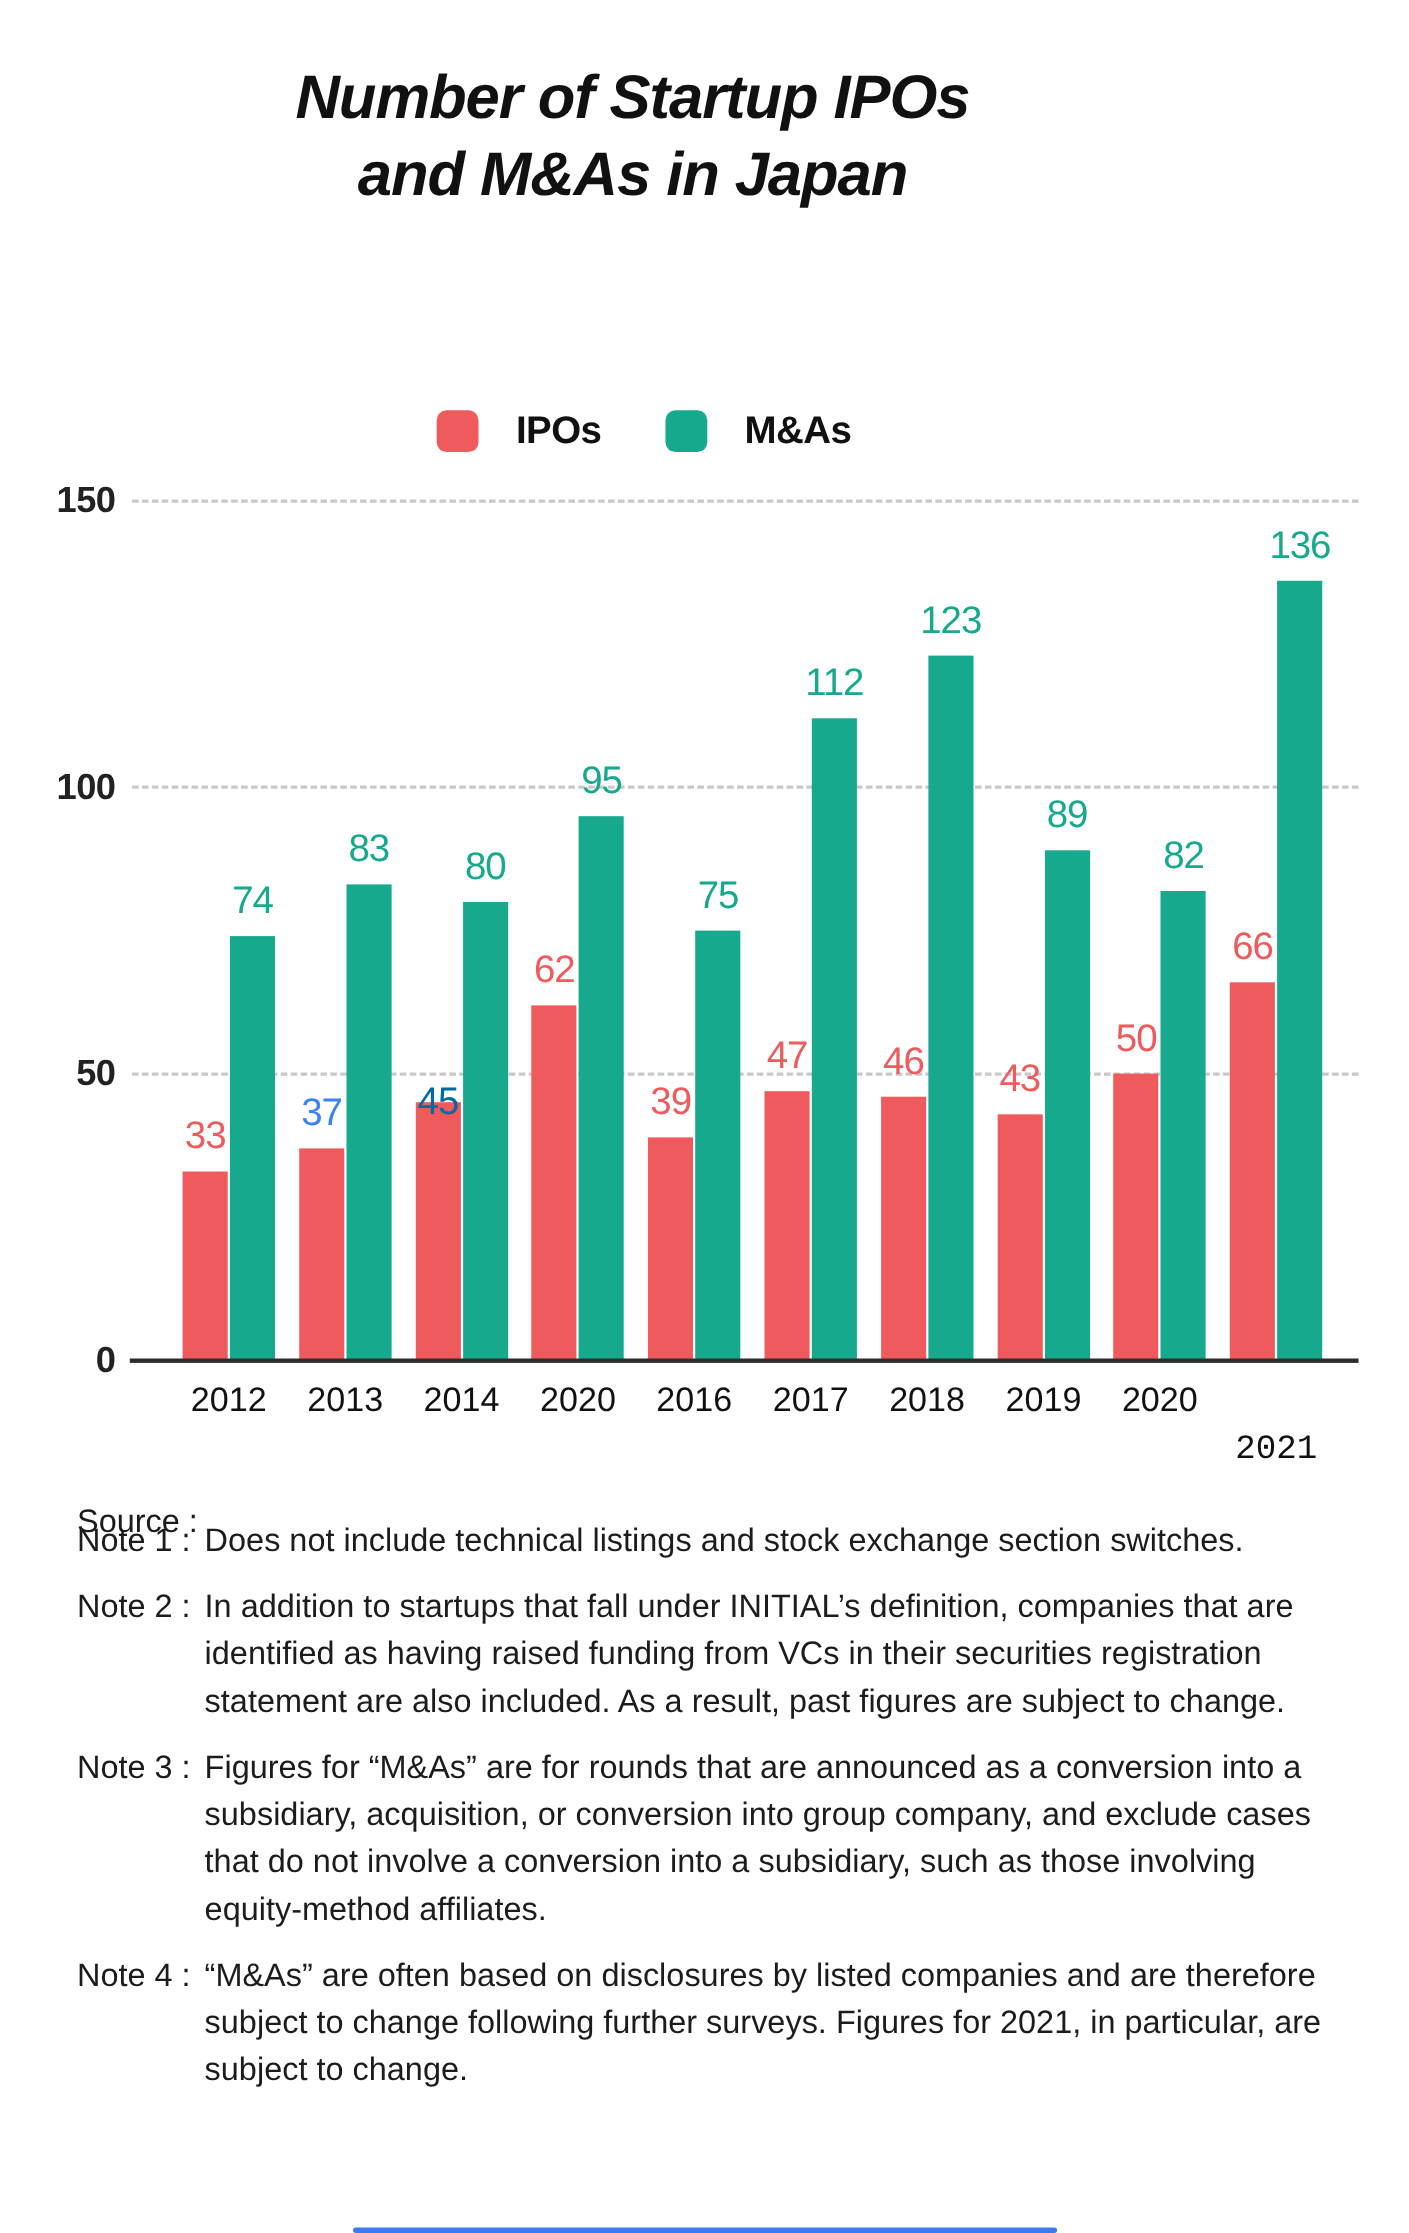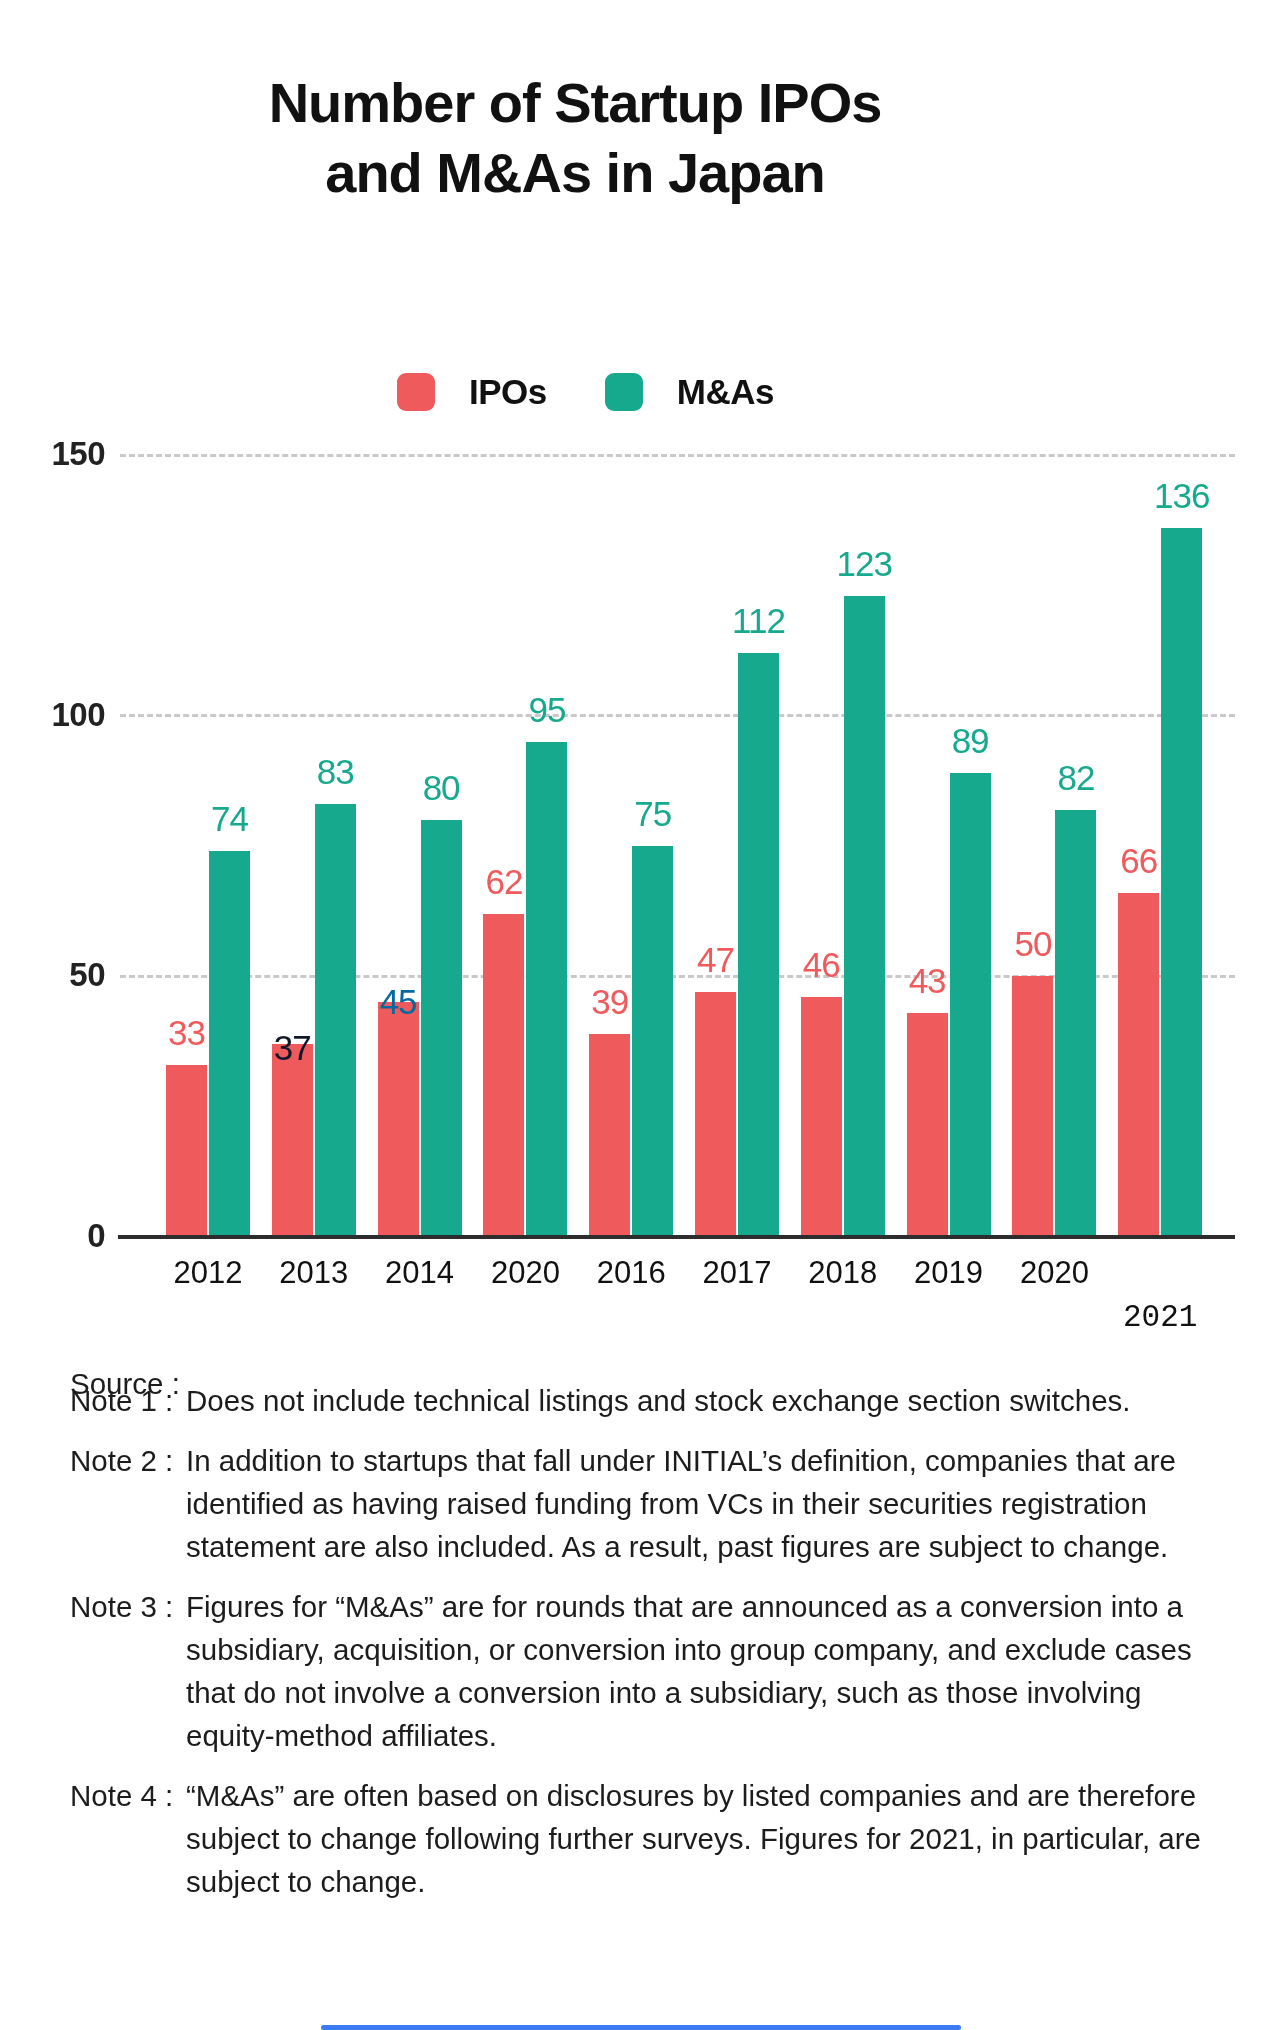--- a/index.html
+++ b/index.html
@@ -14,7 +14,7 @@
   }
   .title{
     position:absolute;
-    top:68px;
+    top:53px;
     left:0;
     width:1150px;
     margin:0;
@@ -24,6 +24,7 @@
     font-weight:700;
     letter-spacing:-1px;
     color:#111111;
+    font-style:italic;
   }
   .title span{display:block;}
   .legend{

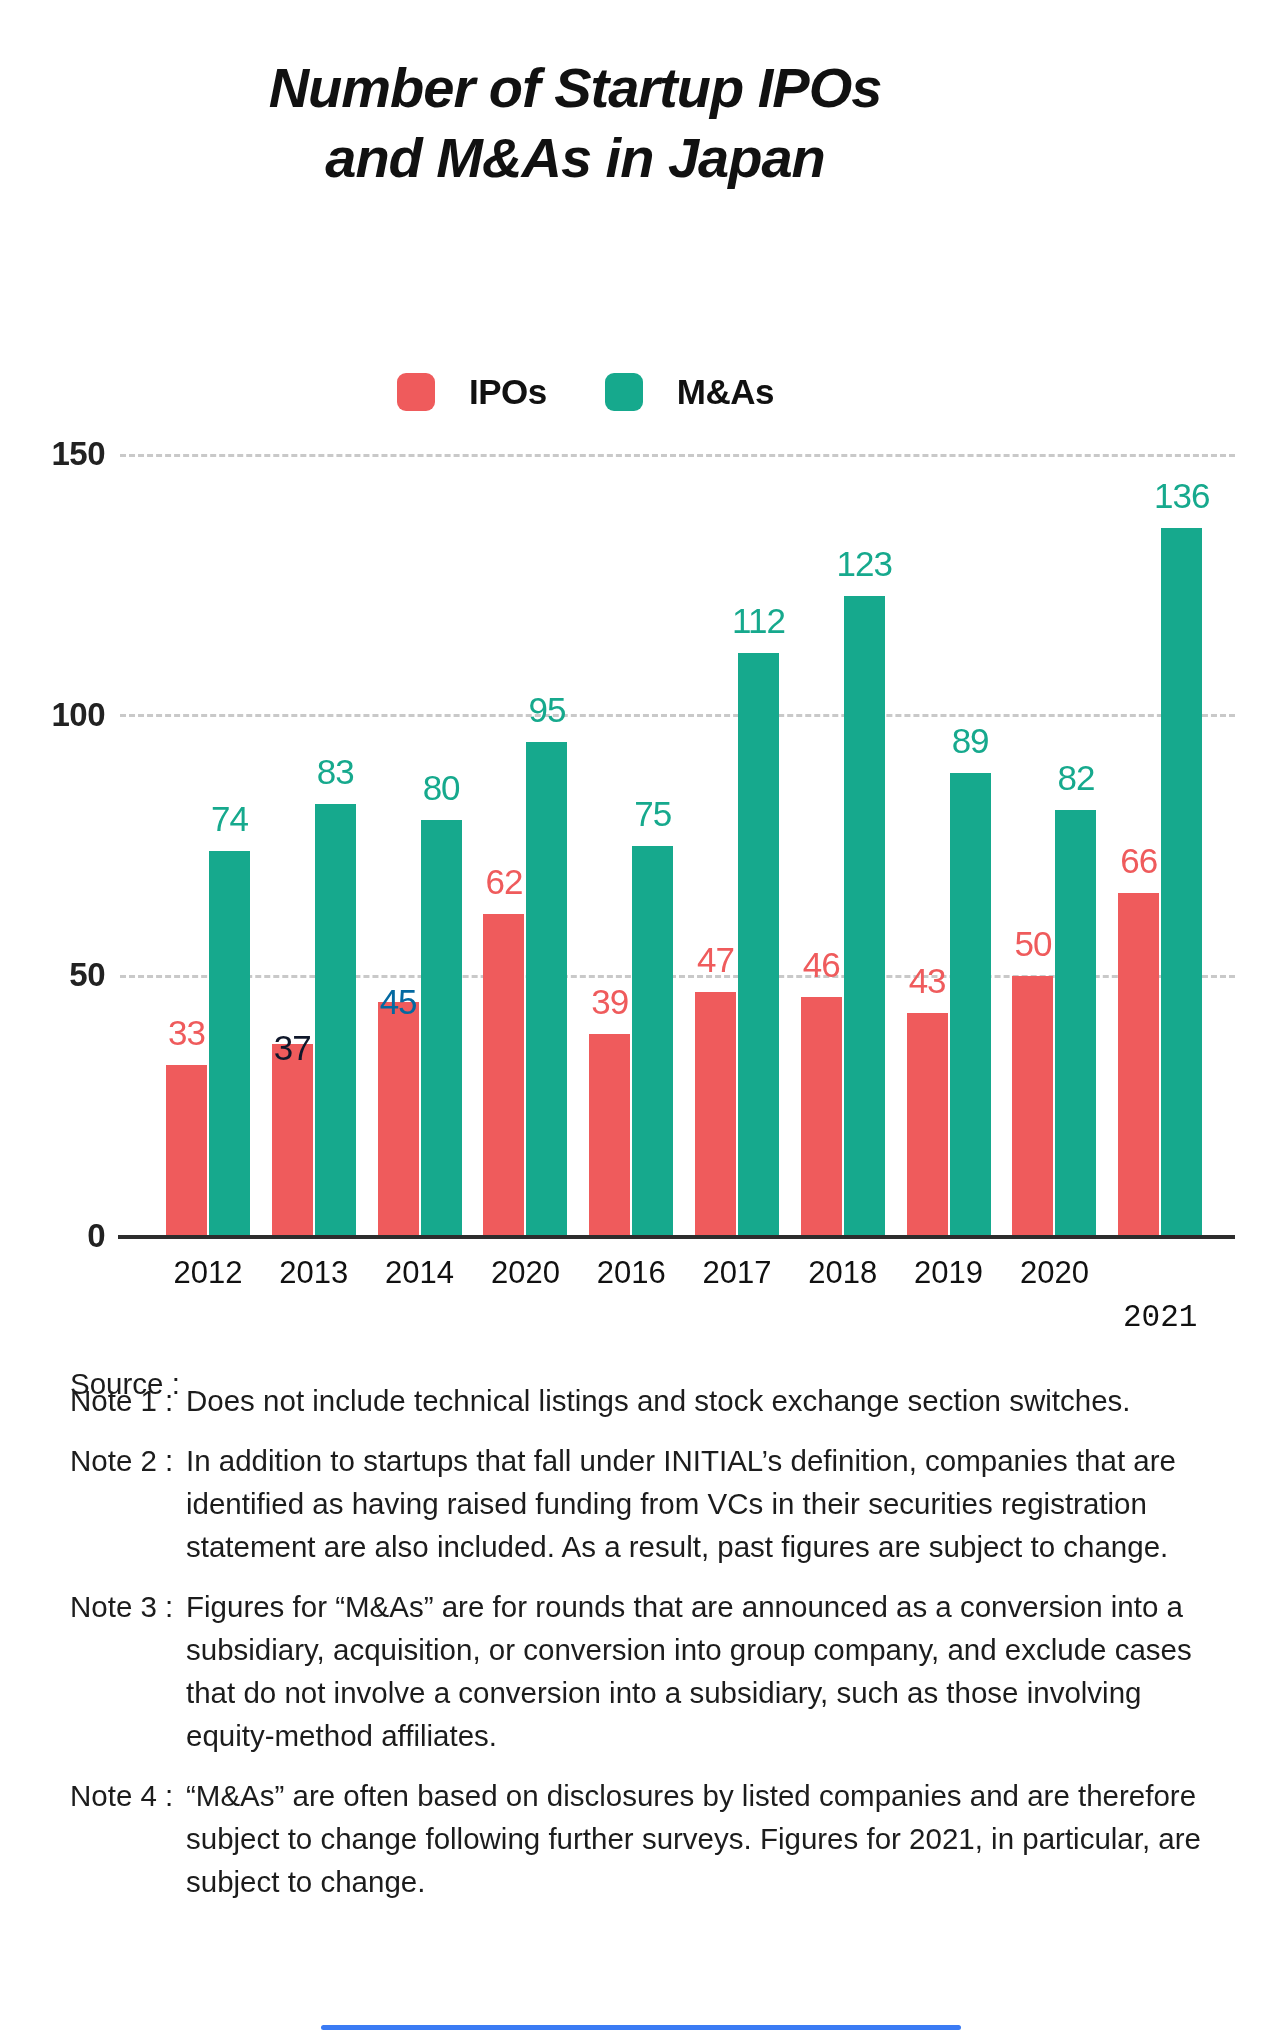--- a/index.html
+++ b/index.html
@@ -137,7 +137,7 @@
       <div class="bar-value" style="left: 169.5px; top: 799.213px; color: rgb(22, 169, 141);">74</div>
       <div class="xlabel" style="left: 138px; top: 1255px;">2012</div>
       <div class="bar" style="left: 271.8px; top: 1044.11px; width: 41px; height: 192.893px; background: rgb(239, 91, 92);"></div>
-      <div class="bar-value" style="left: 232.3px; top: 992.107px; color: #0f172a; margin-top: 36px;">37</div>
+      <div class="bar-value" style="left: 232.3px; top: 992.107px; color: #3b82f6;">37</div>
       <div class="bar" style="left: 314.8px; top: 804.293px; width: 41px; height: 432.707px; background: rgb(22, 169, 141);"></div>
       <div class="bar-value" style="left: 275.3px; top: 752.293px; color: rgb(22, 169, 141);">83</div>
       <div class="xlabel" style="left: 243.8px; top: 1255px;">2013</div>

